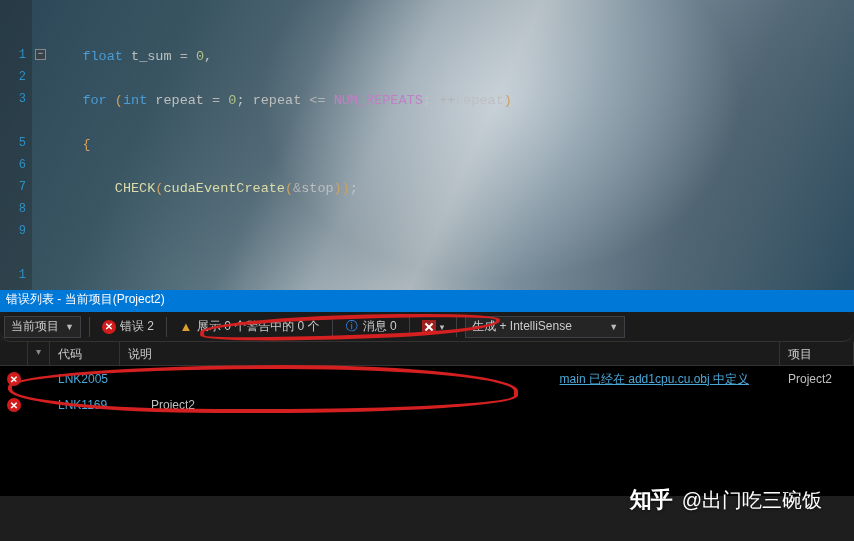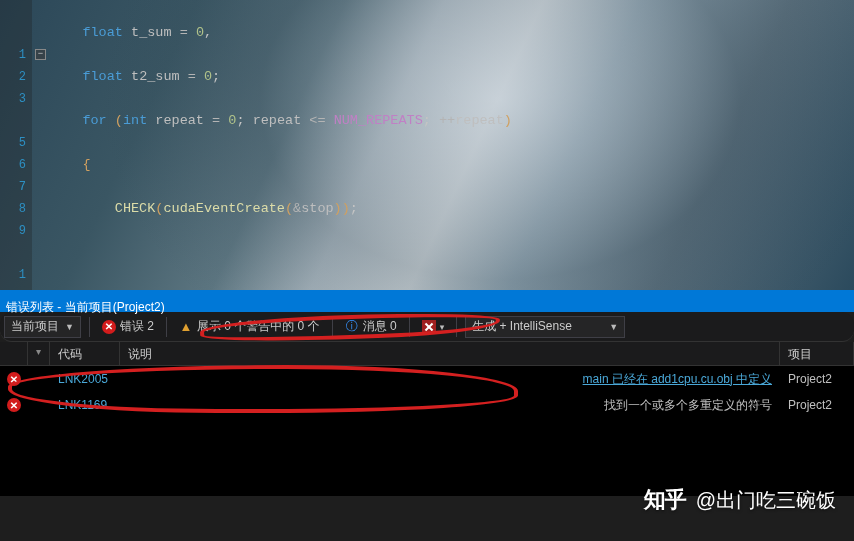--- a/index.html
+++ b/index.html
@@ -61,6 +61,7 @@
     font-size: 13.5px;
     white-space: pre;
     position: relative;
+    margin-top: 24px;
   }
   .code-line { height: 22px; }
   .kw { color: #4a9cd6; }

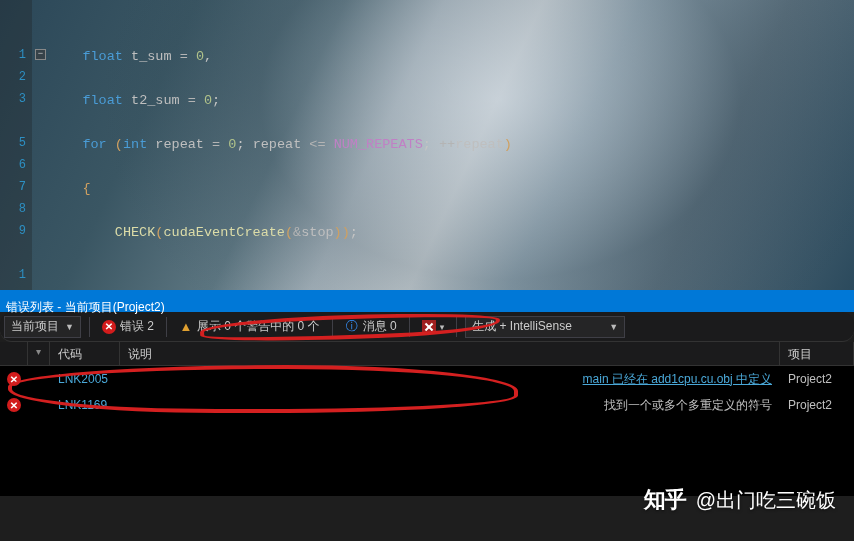--- a/index.html
+++ b/index.html
@@ -225,7 +225,6 @@
   </div>
   <div class="code">
 <div class="code-line">    <span class="type">float</span> <span class="var">t_sum</span> <span class="op">=</span> <span class="num">0</span><span class="punct">,</span></div>
-<div class="code-line">    <span class="type">float</span> <span class="var">t2_sum</span> <span class="op">=</span> <span class="num">0</span><span class="punct">;</span></div>
 <div class="code-line">    <span class="kw">for</span> <span class="paren">(</span><span class="type">int</span> <span class="var">repeat</span> <span class="op">=</span> <span class="num">0</span><span class="punct">;</span> <span class="var">repeat</span> <span class="op">&lt;=</span> <span class="const">NUM_REPEATS</span><span class="punct">;</span> <span class="op">++</span><span class="var">repeat</span><span class="paren">)</span></div>
 <div class="code-line">    <span class="paren">{</span></div>
 <div class="code-line">        <span class="fn">CHECK</span><span class="paren">(</span><span class="fn">cudaEventCreate</span><span class="paren">(</span><span class="op">&amp;</span><span class="var">stop</span><span class="paren">)</span><span class="paren">)</span><span class="punct">;</span></div>

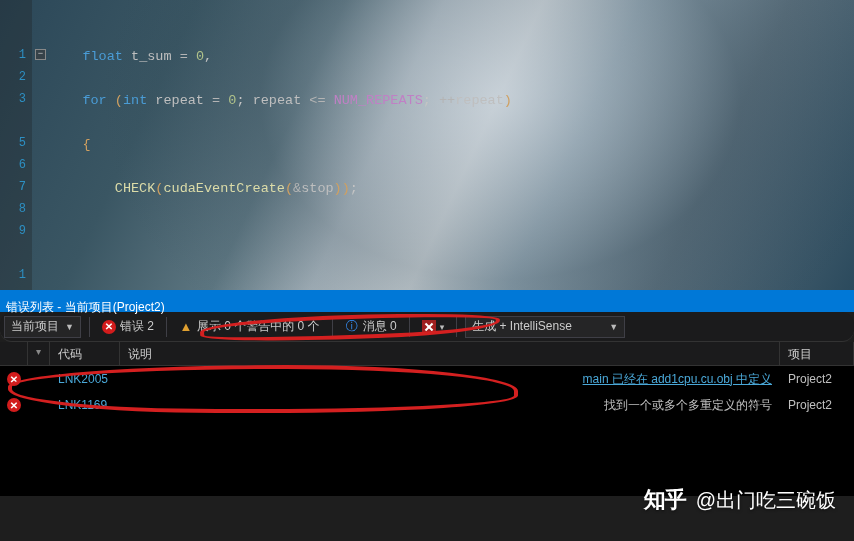--- a/index.html
+++ b/index.html
@@ -79,7 +79,7 @@
     background: #0078d7;
     color: #fff;
     font-size: 12px;
-    padding: 9px 6px;
+    padding: 1px 6px;
     font-family: "Microsoft YaHei", sans-serif;
   }
   .toolbar {

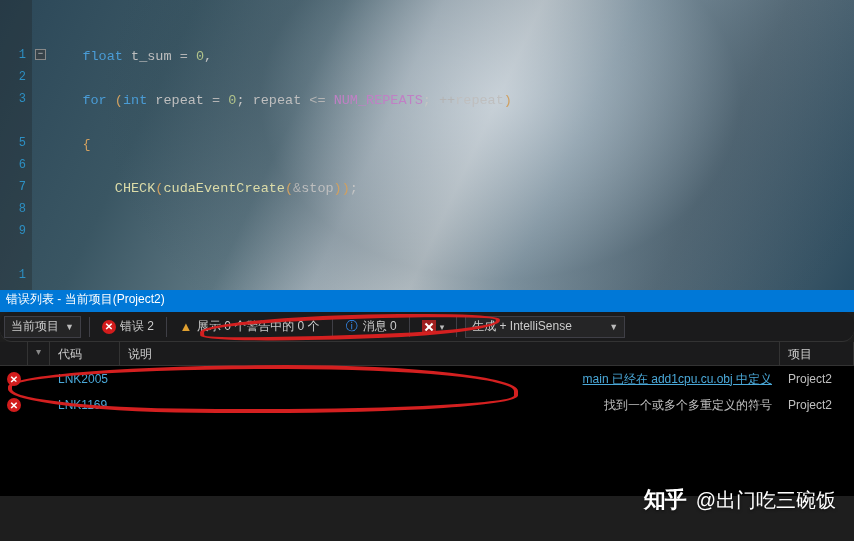--- a/index.html
+++ b/index.html
@@ -166,7 +166,7 @@
   .cell-code { width: 70px; }
   .cell-desc { flex: 1; text-decoration: underline; text-align: right; }
   .cell-desc.nou { text-decoration: none; color: #c0c0c0; }
-  .cell-proj { width: 74px; color: #c0c0c0; text-decoration: none; }
+  .cell-proj { width: 74px; color: #c0c0c0; text-decoration: none; margin-left: 23px; }
   .err-circle {
     width: 14px; height: 14px; border-radius: 50%; background: #d21c1c;
     display: flex; align-items: center; justify-content: center; color: #fff; font-size: 10px; font-weight: bold;

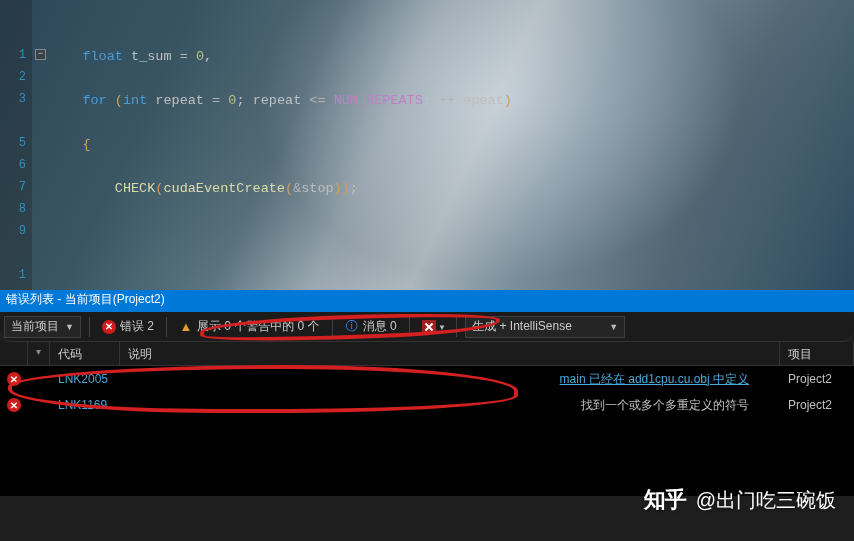--- a/index.html
+++ b/index.html
@@ -298,7 +298,6 @@
       </div>
     <div class="cell-ic2"></div>
     <div class="cell-code">LNK1169</div>
-    <div class="cell-desc nou">找到一个或多个多重定义的符号</div>
     <div class="cell-proj">Project2</div>
   </div>
 </div>

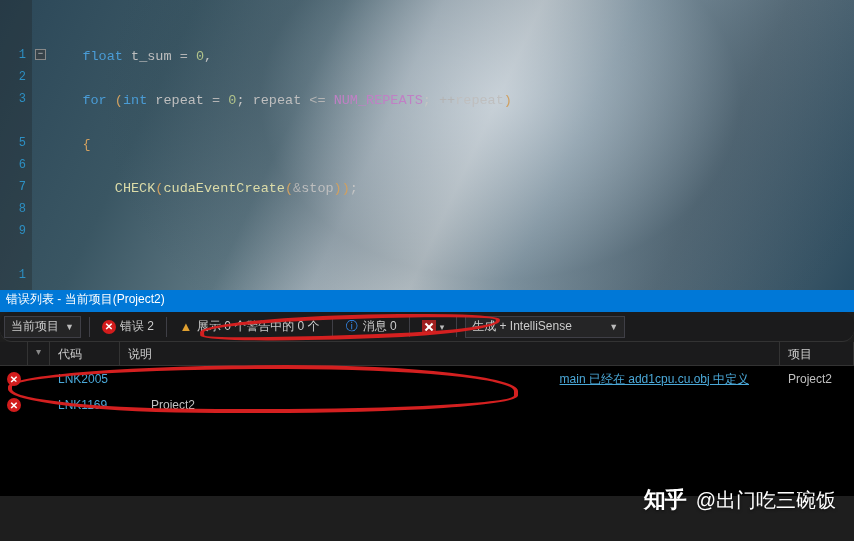--- a/index.html
+++ b/index.html
@@ -184,7 +184,7 @@
 
   .watermark {
     position: absolute;
-    right: 18px;
+    right: 32px;
     bottom: 26px;
     color: #fff;
     font-family: "Microsoft YaHei", sans-serif;

